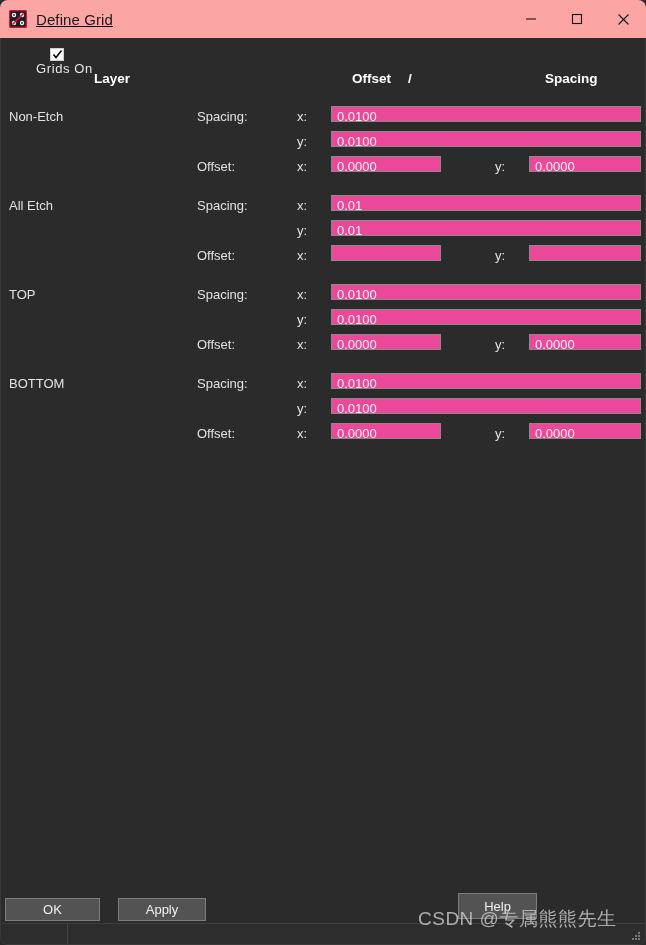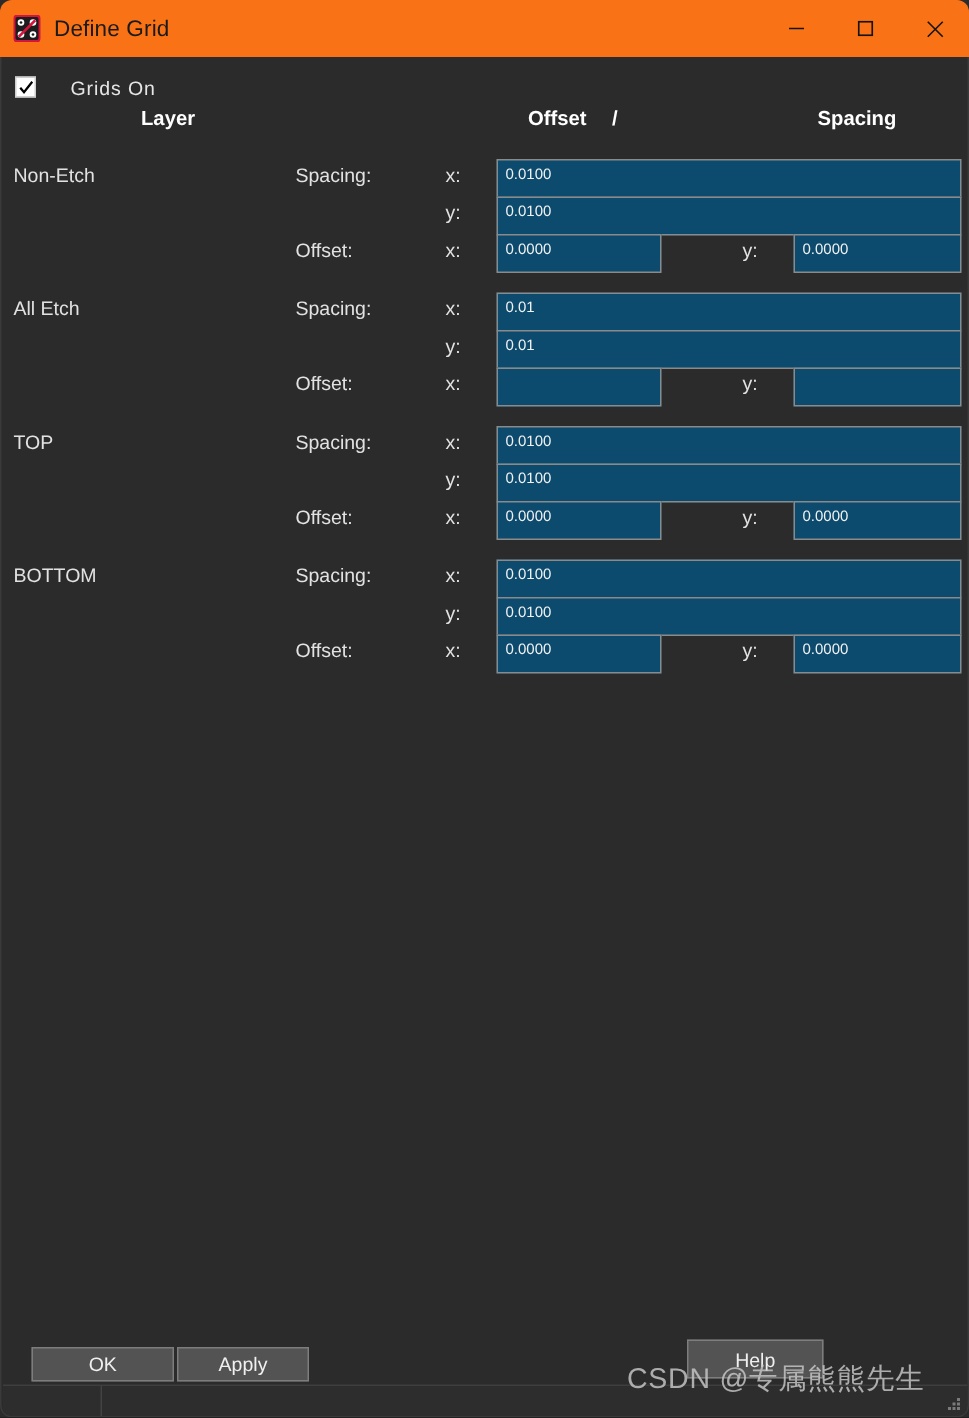--- a/index.html
+++ b/index.html
@@ -25,12 +25,13 @@
     left: 0; top: 0;
     width: 646px;
     height: 38px;
-    background: #f97316;
+    background: #fca5a5;
     border-top-left-radius: 8px;
     border-top-right-radius: 8px;
     display: flex;
     align-items: center;
     box-sizing: border-box;
+    text-decoration: underline;
   }
   .app-icon {
     width: 18px;

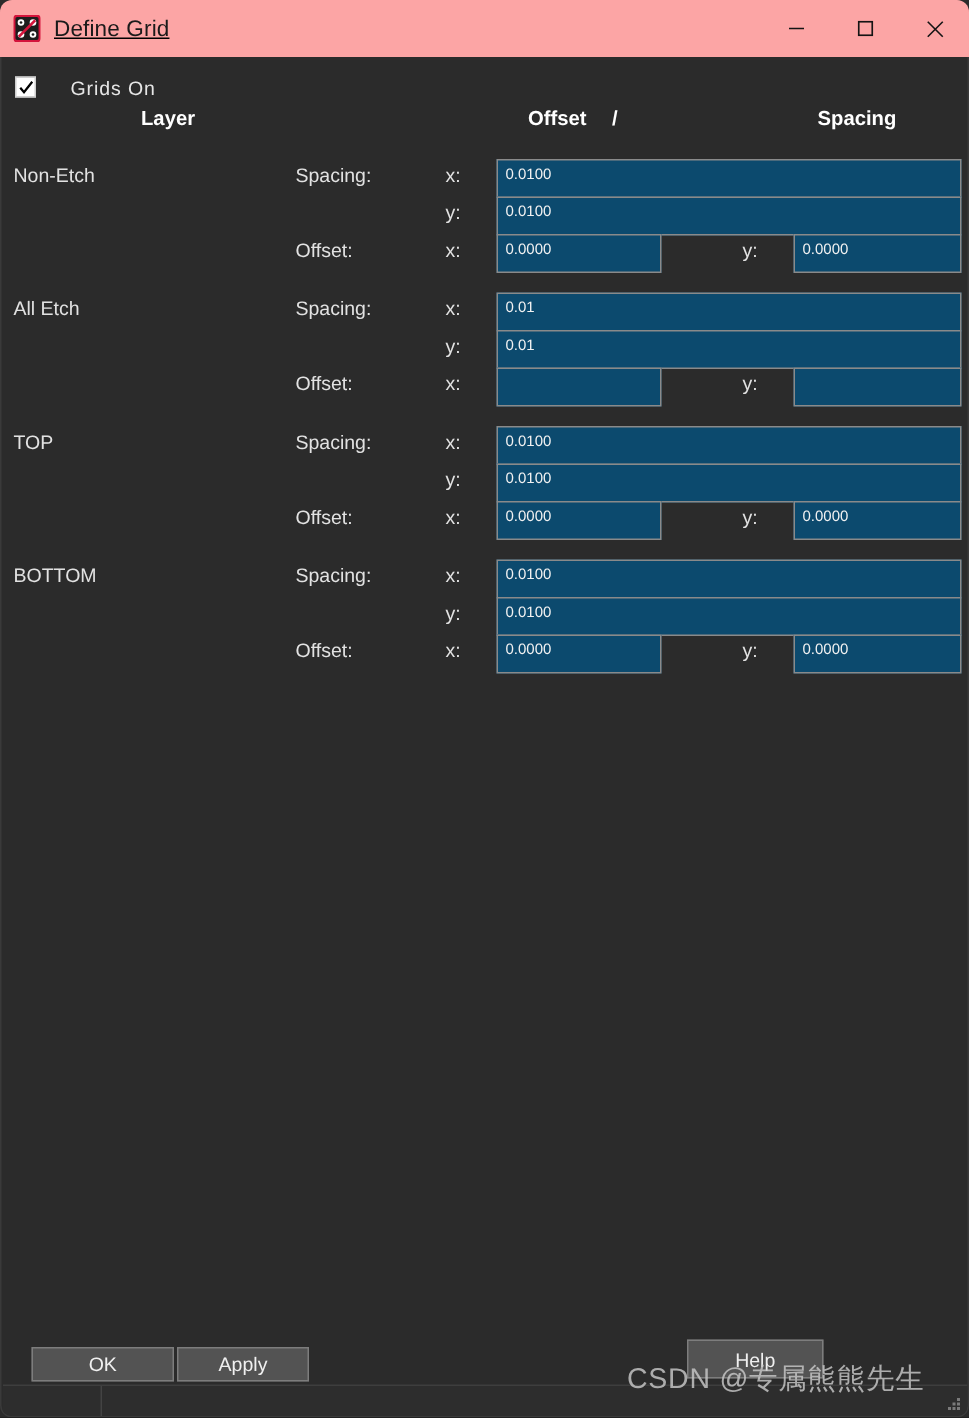--- a/index.html
+++ b/index.html
@@ -82,11 +82,12 @@
   
   .gridson-row {
     position: absolute;
-    left: 0;
+    left: 12px;
     top: 10px;
     height: 20px;
     display: flex;
     align-items: center;
+    flex-direction: column;
   }
   .checkbox {
     width: 14px;

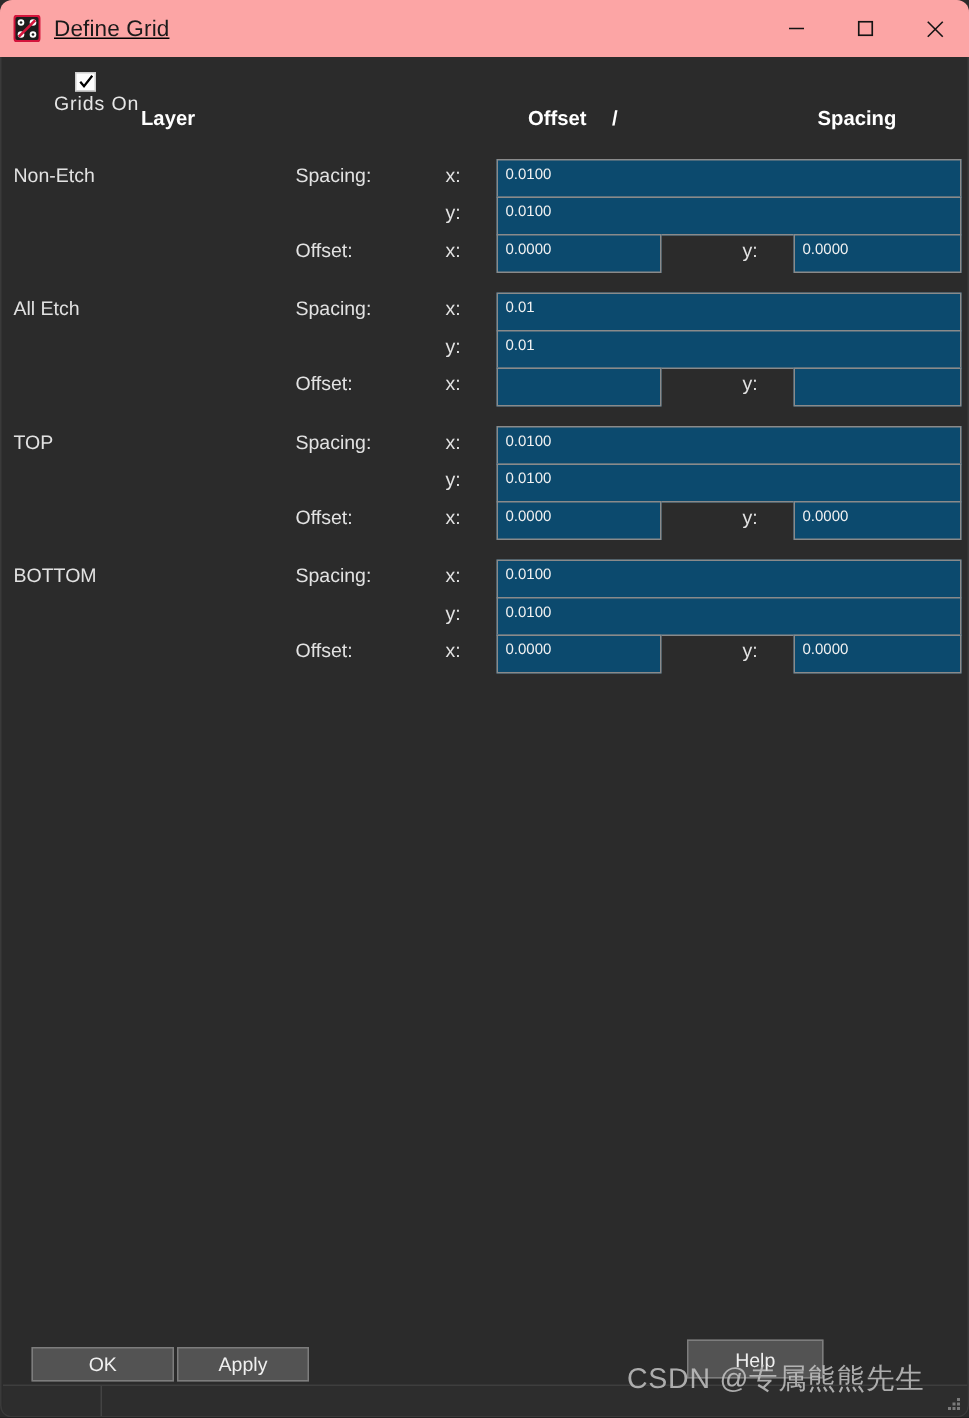--- a/index.html
+++ b/index.html
@@ -171,12 +171,12 @@
   .field {
     position: absolute;
     top: 0;
-    height: 26px;
-    background: #0c4a6e;
+    height: 16px;
+    background: #ec4899;
     border: 1px solid #8a8a8a;
     box-sizing: border-box;
     color: #f2f2f2;
-    font-size: 10px;
+    font-size: 13px;
     font-family: "Liberation Sans", sans-serif;
     padding: 0 0 0 5px;
     line-height: 19px;

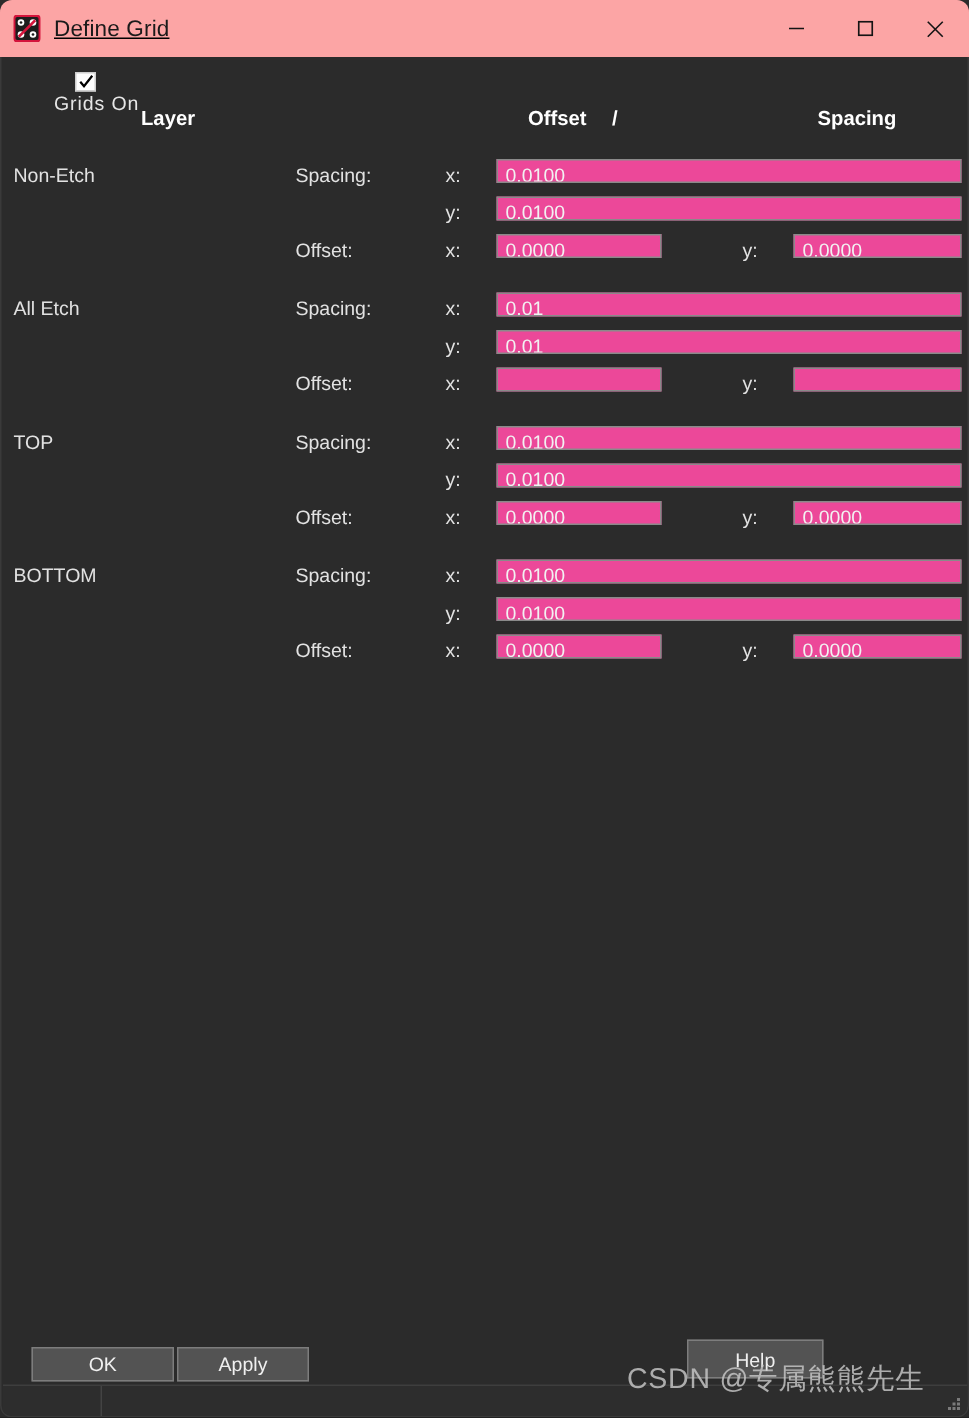--- a/index.html
+++ b/index.html
@@ -219,7 +219,7 @@
     justify-content: center;
     white-space: nowrap;
   }
-  .btn-ok    { left: 20px;   top: 860px; width: 95px; }
+  .btn-ok    { left: 4px;   top: 860px; width: 95px; }
   .btn-apply { left: 117px; top: 860px; width: 88px; }
   .btn-help  { left: 457px; top: 855px; width: 91px; height: 26px; }
 

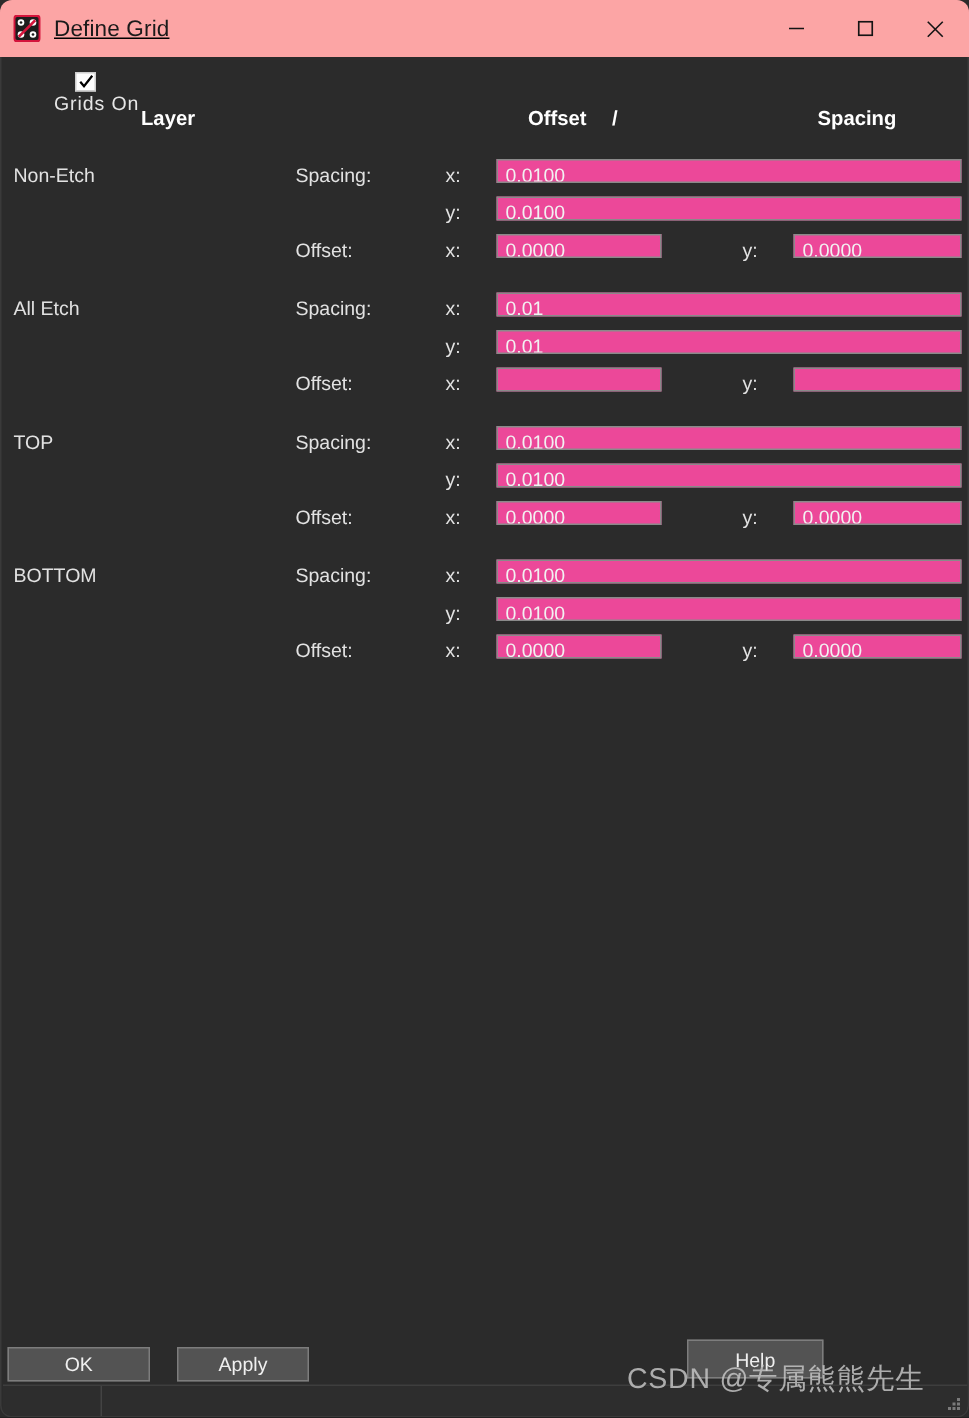--- a/index.html
+++ b/index.html
@@ -221,7 +221,7 @@
   }
   .btn-ok    { left: 4px;   top: 860px; width: 95px; }
   .btn-apply { left: 117px; top: 860px; width: 88px; }
-  .btn-help  { left: 457px; top: 855px; width: 91px; height: 26px; }
+  .btn-help  { left: 457px; top: 855px; width: 79px; height: 26px; }
 
   .bottom-strip {
     position: absolute;

